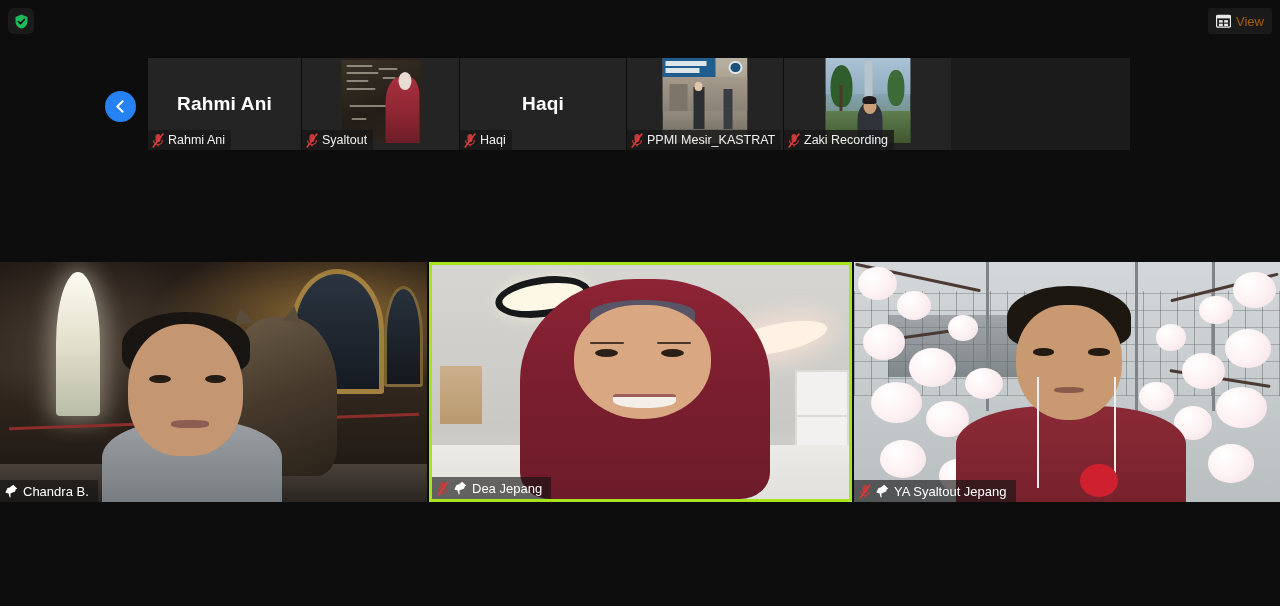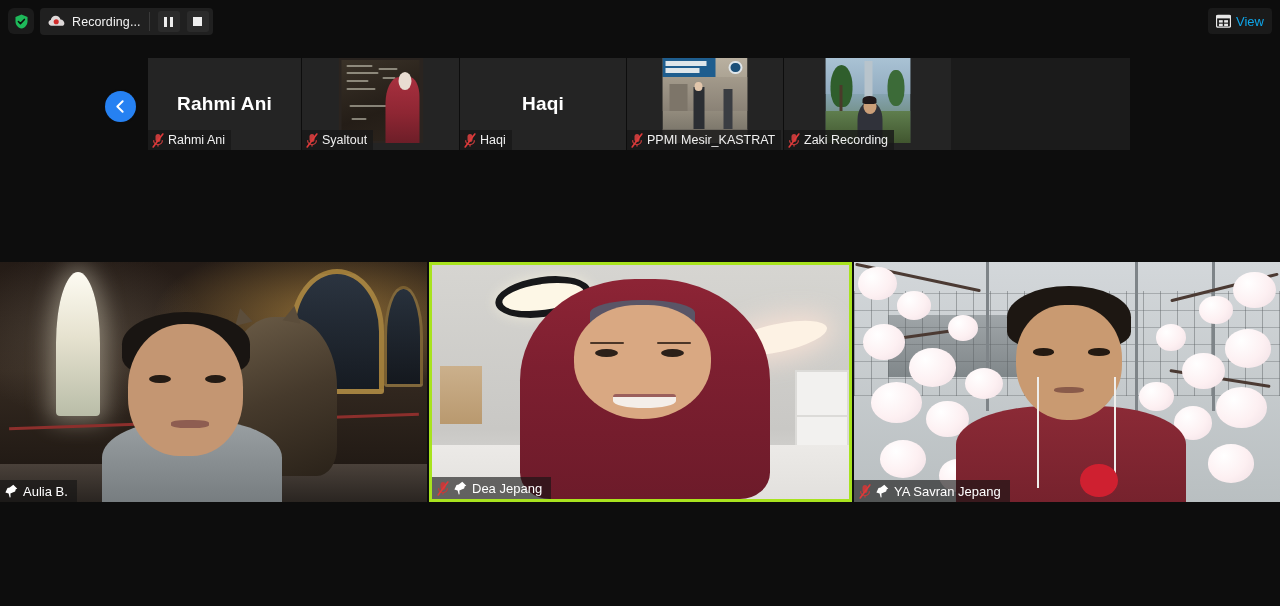--- a/index.html
+++ b/index.html
@@ -215,25 +215,6 @@
       </span>
     </div>
 
-    <div class="rec-pill">
-      <span class="rec-dot-wrap">
-        <svg width="17" height="15" viewBox="0 0 24 20">
-          <path d="M5 16c-2.5 0-4.3-1.9-4.3-4.1 0-2 1.4-3.6 3.3-4C4.4 4.4 7.3 2 10.8 2c3.3 0 6.1 2.1 6.9 5.1 3 .2 5.4 2.5 5.4 5.4 0 .6-.1 1.1-.3 1.6-.5 1.2-1.6 1.9-2.9 1.9z" fill="#ded9d9"></path>
-          <circle cx="11.6" cy="10.4" r="3.6" fill="#d02b2b"></circle>
-        </svg>
-      </span>
-      <span class="rec-label">Recording...</span>
-      <span class="rec-sep"></span>
-      <span class="rec-btn">
-        <span class="pause-bars">
-            <i></i>
-            <i></i>
-          </span>
-      </span>
-      <span class="rec-btn">
-        <span class="stop-sq"></span>
-      </span>
-    </div>
 
     <div class="view-btn">
       <span>

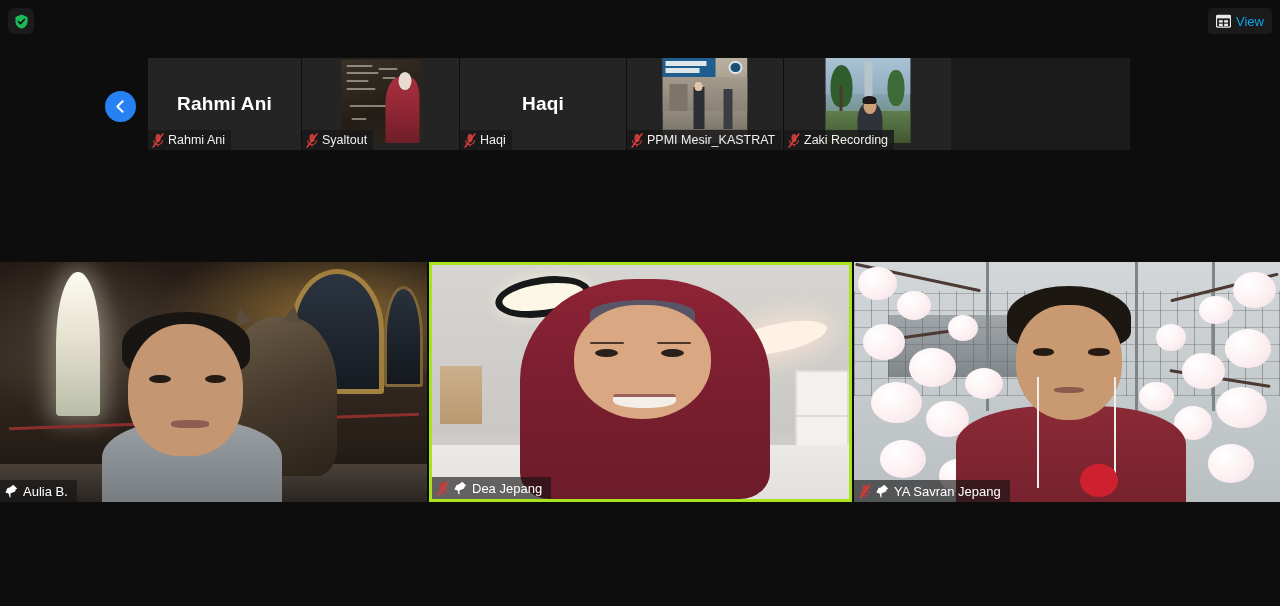--- a/index.html
+++ b/index.html
@@ -42,7 +42,7 @@
     display:flex; align-items:center; gap:5px; padding:0 8px;
     border-radius:4px; background:#1a1a1a;
   }
-  .view-label{ color:#0ea5e9; font-size:13px; }
+  .view-label{ color:#a16207; font-size:13px; }
 
   
   .strip{

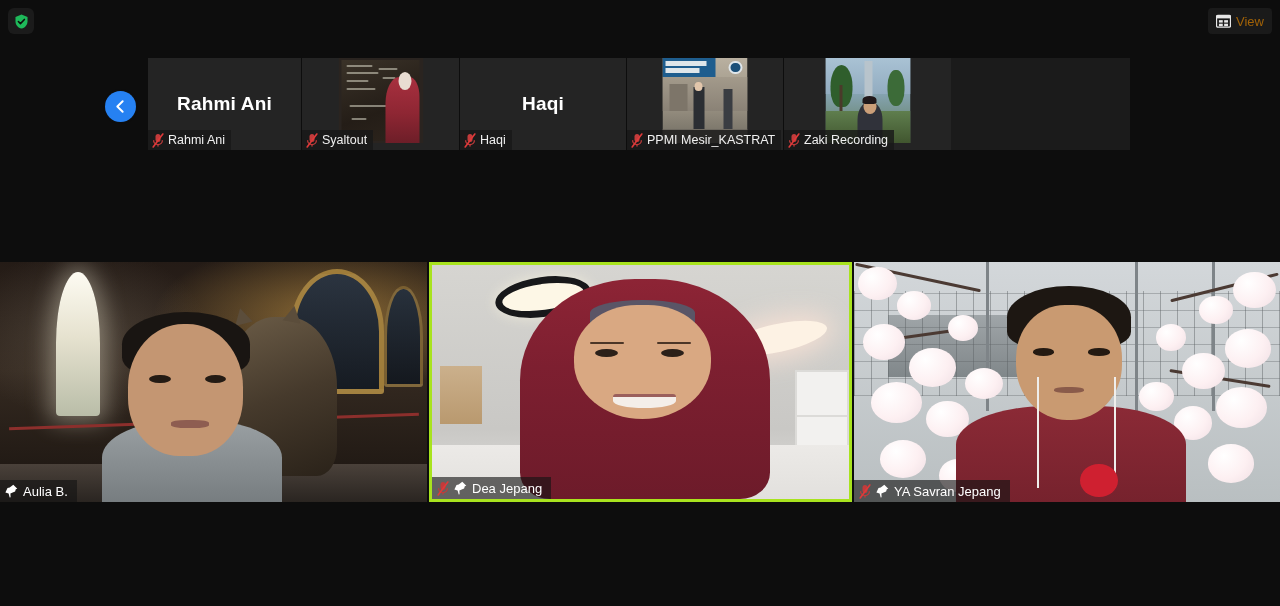--- a/index.html
+++ b/index.html
@@ -387,7 +387,7 @@
             <path d="M8.3 0.7 12.3 4.7l-1.5.6-.7 2.2-4.7 2 0.2 3.8-.9.1-1.1-3.9-3.2-.9 2.1-4.5 2.2-.6z" fill="#ffffff"></path>
           </svg>
         </span>
-        <span class="nm">Aulia B.</span>
+        <span class="nm">Chandra B.</span>
       </div>
     </div>
 

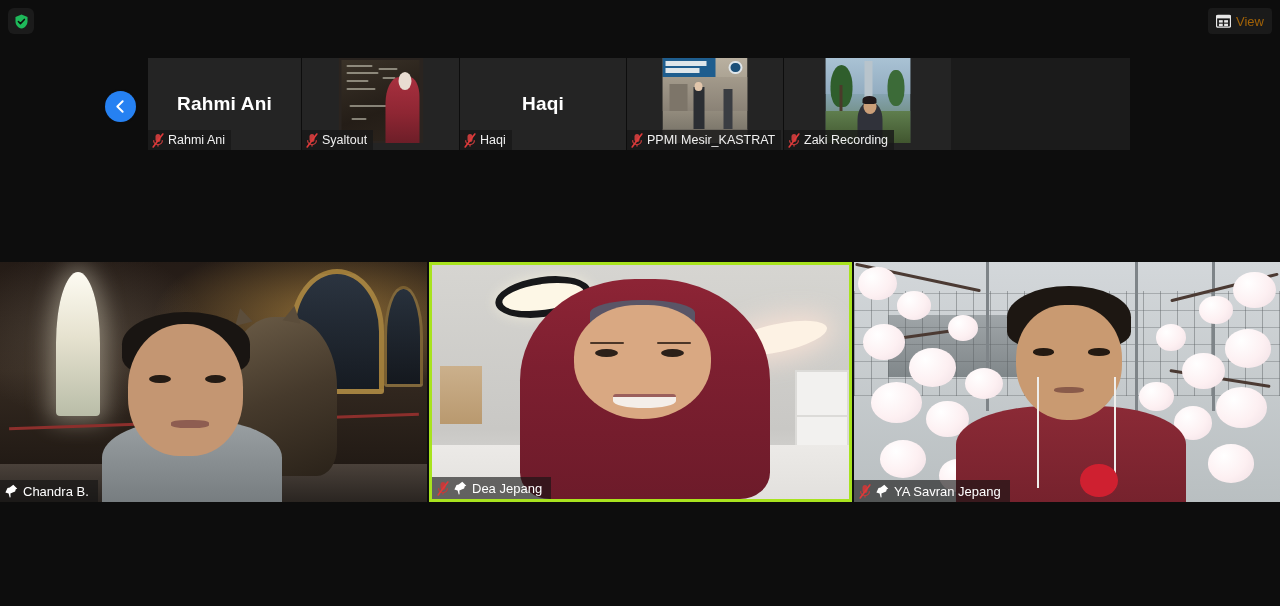--- a/index.html
+++ b/index.html
@@ -485,7 +485,7 @@
             <path d="M8.3 0.7 12.3 4.7l-1.5.6-.7 2.2-4.7 2 0.2 3.8-.9.1-1.1-3.9-3.2-.9 2.1-4.5 2.2-.6z" fill="#ffffff"></path>
           </svg>
         </span>
-        <span class="nm">YA Savran Jepang</span>
+        <span class="nm">YA Syaltout Jepang</span>
       </div>
     </div>
 

